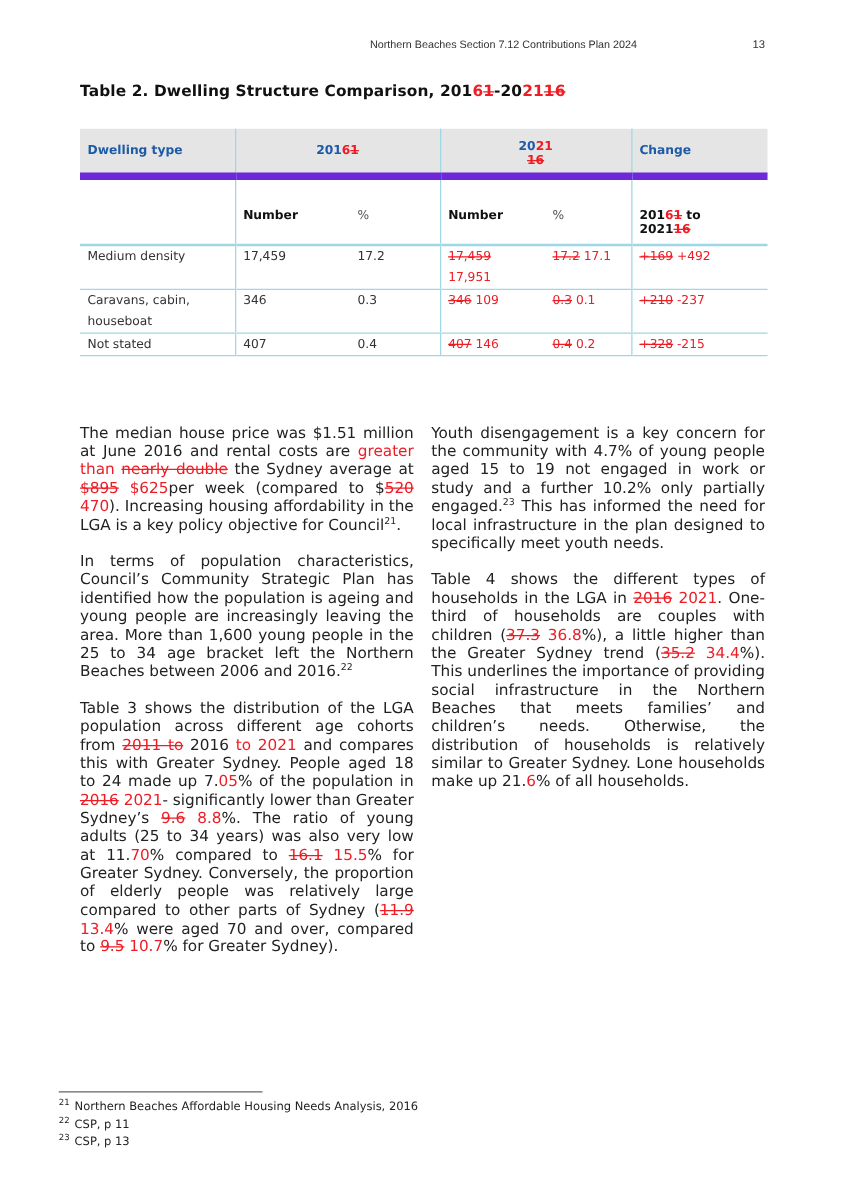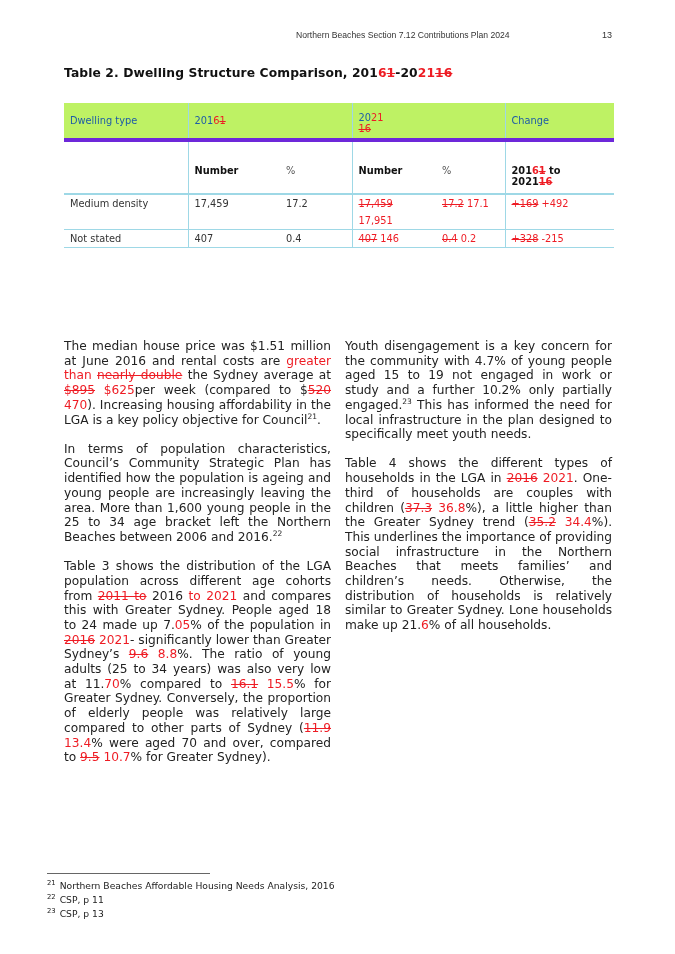--- a/index.html
+++ b/index.html
@@ -11,7 +11,7 @@
   .del { color:#ee1c24; text-decoration:line-through; }
   table.t { position:absolute; top:103px; left:64px; width:550px; border-collapse:collapse; font-size:9.8px; }
   table.t td { padding:0 6px; vertical-align:top; border-bottom:1px solid #9ed8e6; }
-  table.t tr.h1 td { background:#bef264; color:#1d5ba8; font-weight:normal; height:30px; vertical-align:middle; border-bottom:4px solid #6d28d9; }
+  table.t tr.h1 td { background:#e5e5e5; color:#1d5ba8; font-weight:bold; height:30px; vertical-align:middle; border-bottom:6px solid #6d28d9; }
   table.t tr.h2 td { font-weight:bold; color:#111; height:28px; padding-top:23px; border-bottom:2px solid #9ed8e6; }
   table.t tr.h2 td.pct { font-weight:normal; color:#555; }
   table.t tr.r td { height:17px; line-height:17px; color:#333; }

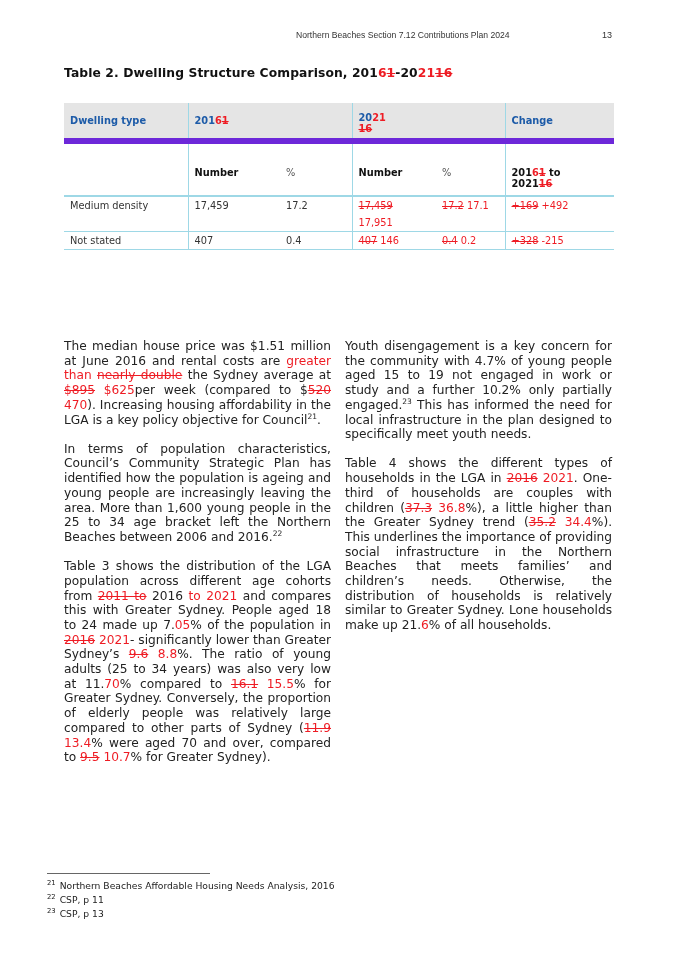--- a/index.html
+++ b/index.html
@@ -17,7 +17,7 @@
   table.t tr.r td { height:17px; line-height:17px; color:#333; }
   table.t tr.tot td { font-weight:bold; color:#111; height:34px; padding-top:4px; }
   .vb { border-left:1.5px solid #9ed8e6; }
-  .center { text-align:left; }
+  .center { text-align:center; }
   .col { position:absolute; top:339px; width:267px; font-size:12.2px; line-height:14.7px; color:#222; text-align:justify; }
   .col p { margin:0 0 14.5px 0; }
   .c1 { left:64px; }

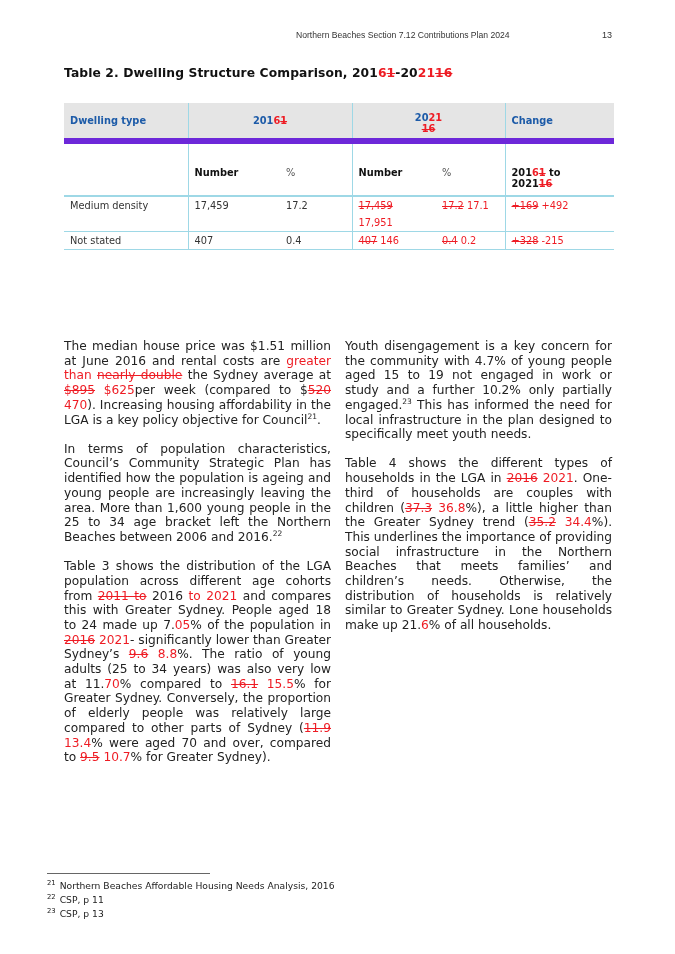--- a/index.html
+++ b/index.html
@@ -69,6 +69,14 @@
     <td class="vb"><span class="del">+169</span> <span class="red">+492</span></td>
   </tr>
   <tr class="r">
+    <td>Caravans, cabin, houseboat</td>
+    <td class="vb">346</td>
+    <td>0.3</td>
+    <td class="vb"><span class="del">346</span> <span class="red">109</span></td>
+    <td><span class="del">0.3</span> <span class="red">0.1</span></td>
+    <td class="vb"><span class="del">+210</span> <span class="red">-237</span></td>
+  </tr>
+  <tr class="r">
     <td>Not stated</td>
     <td class="vb">407</td>
     <td>0.4</td>

